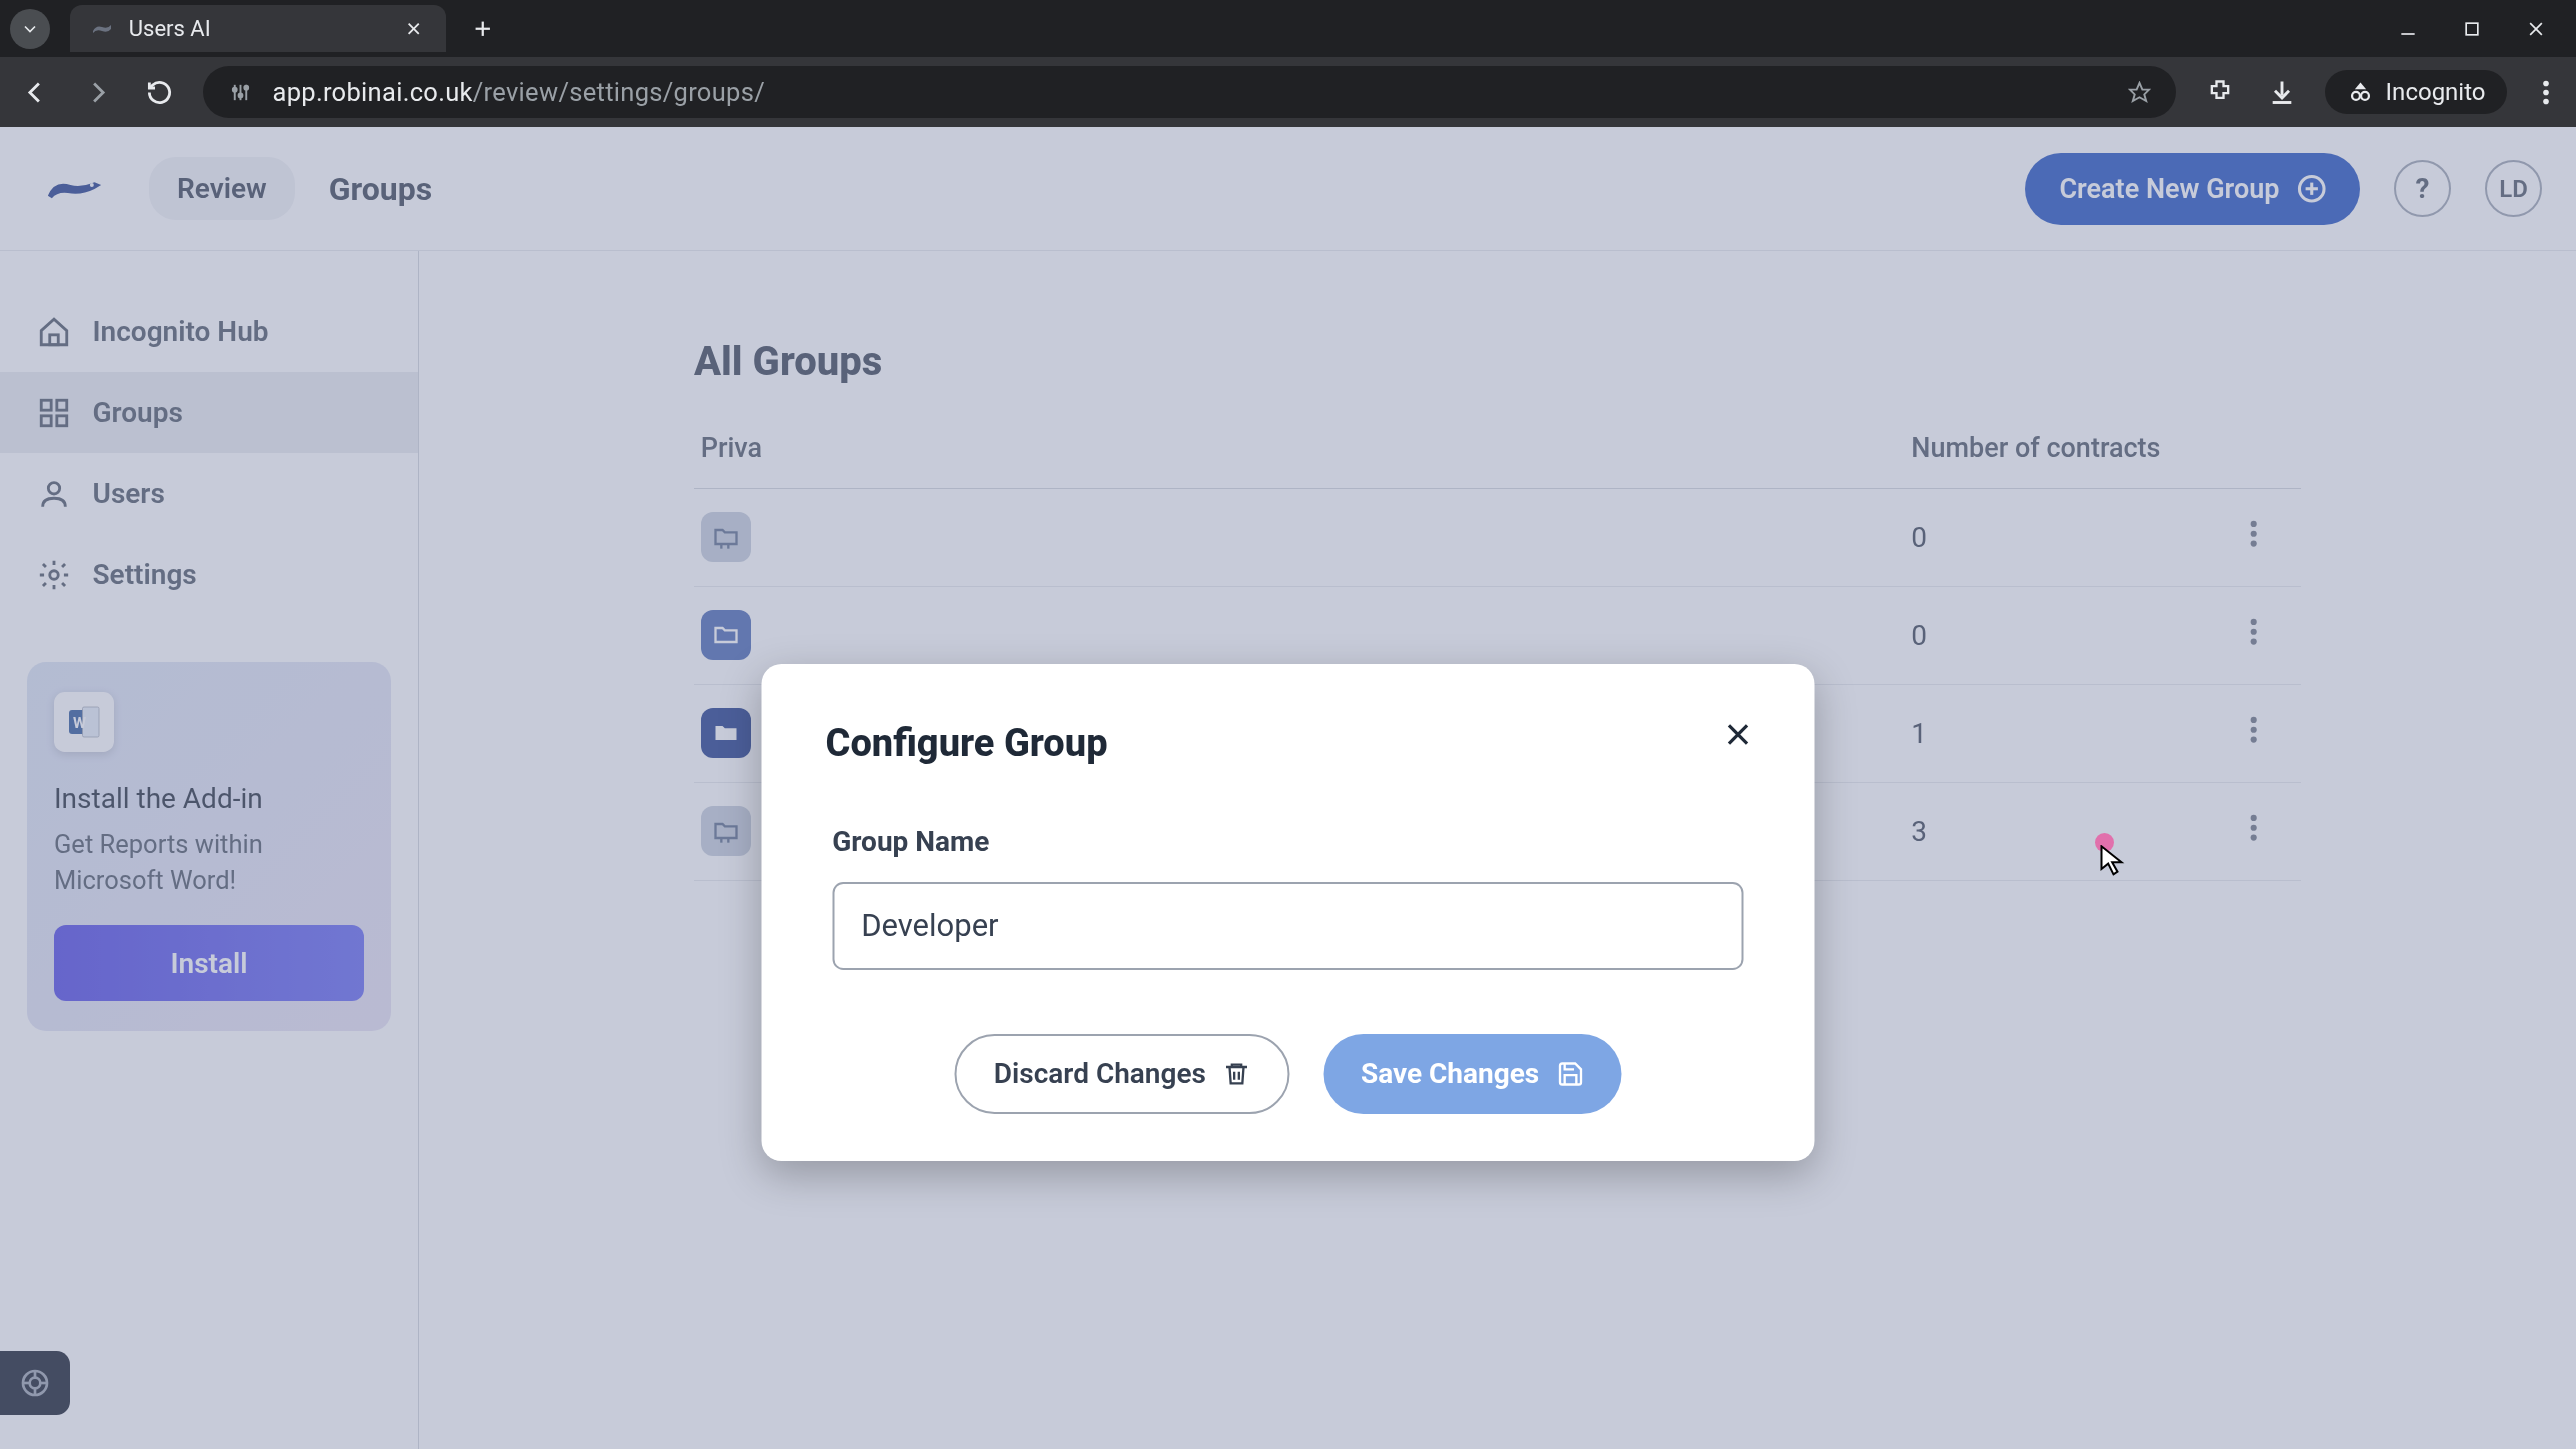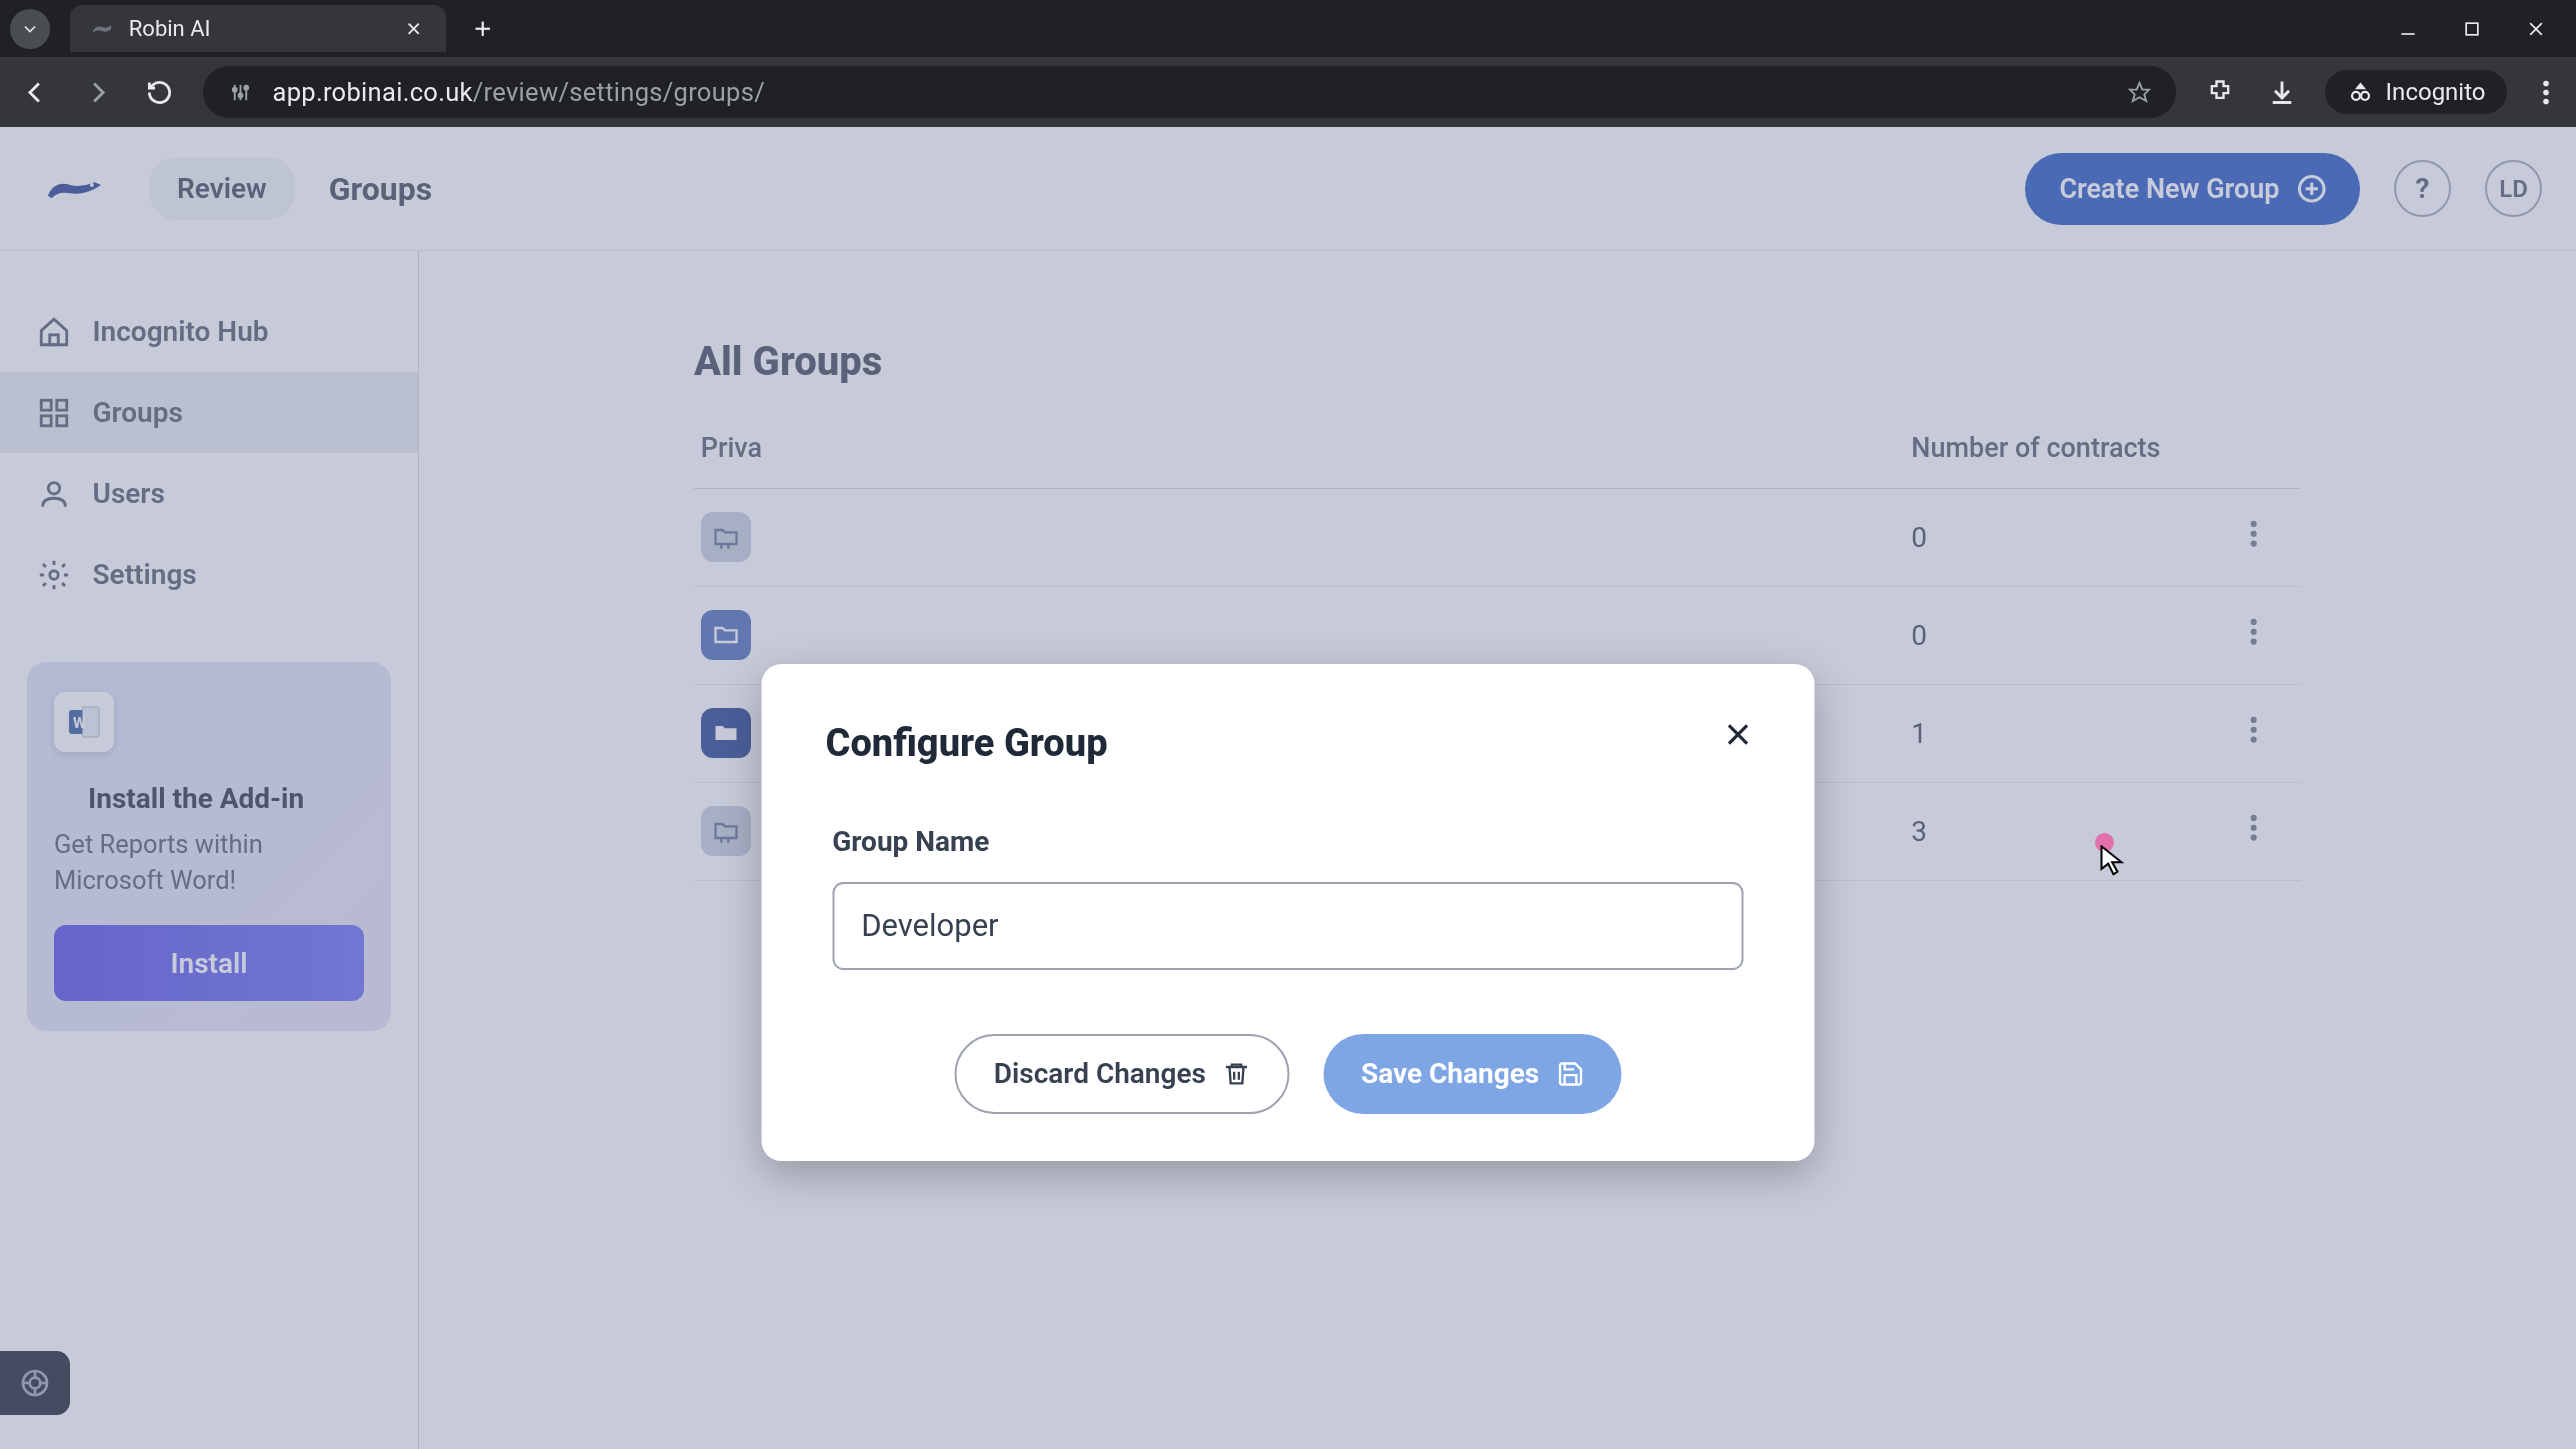--- a/index.html
+++ b/index.html
@@ -120,7 +120,7 @@
             <path d="M3 14 Q6 8 12 10 Q18 12 21 8 L21 12 Q18 16 12 14 Q6 12 3 16 Z"></path>
           </svg>
       </span>
-      <span class="tab-title">Robin AI</span>
+      <span class="tab-title">Users AI</span>
       <span class="tab-close">
         <svg viewBox="0 0 24 24" fill="none" stroke="currentColor" stroke-width="2.5">
             <line x1="5" y1="5" x2="19" y2="19"></line>

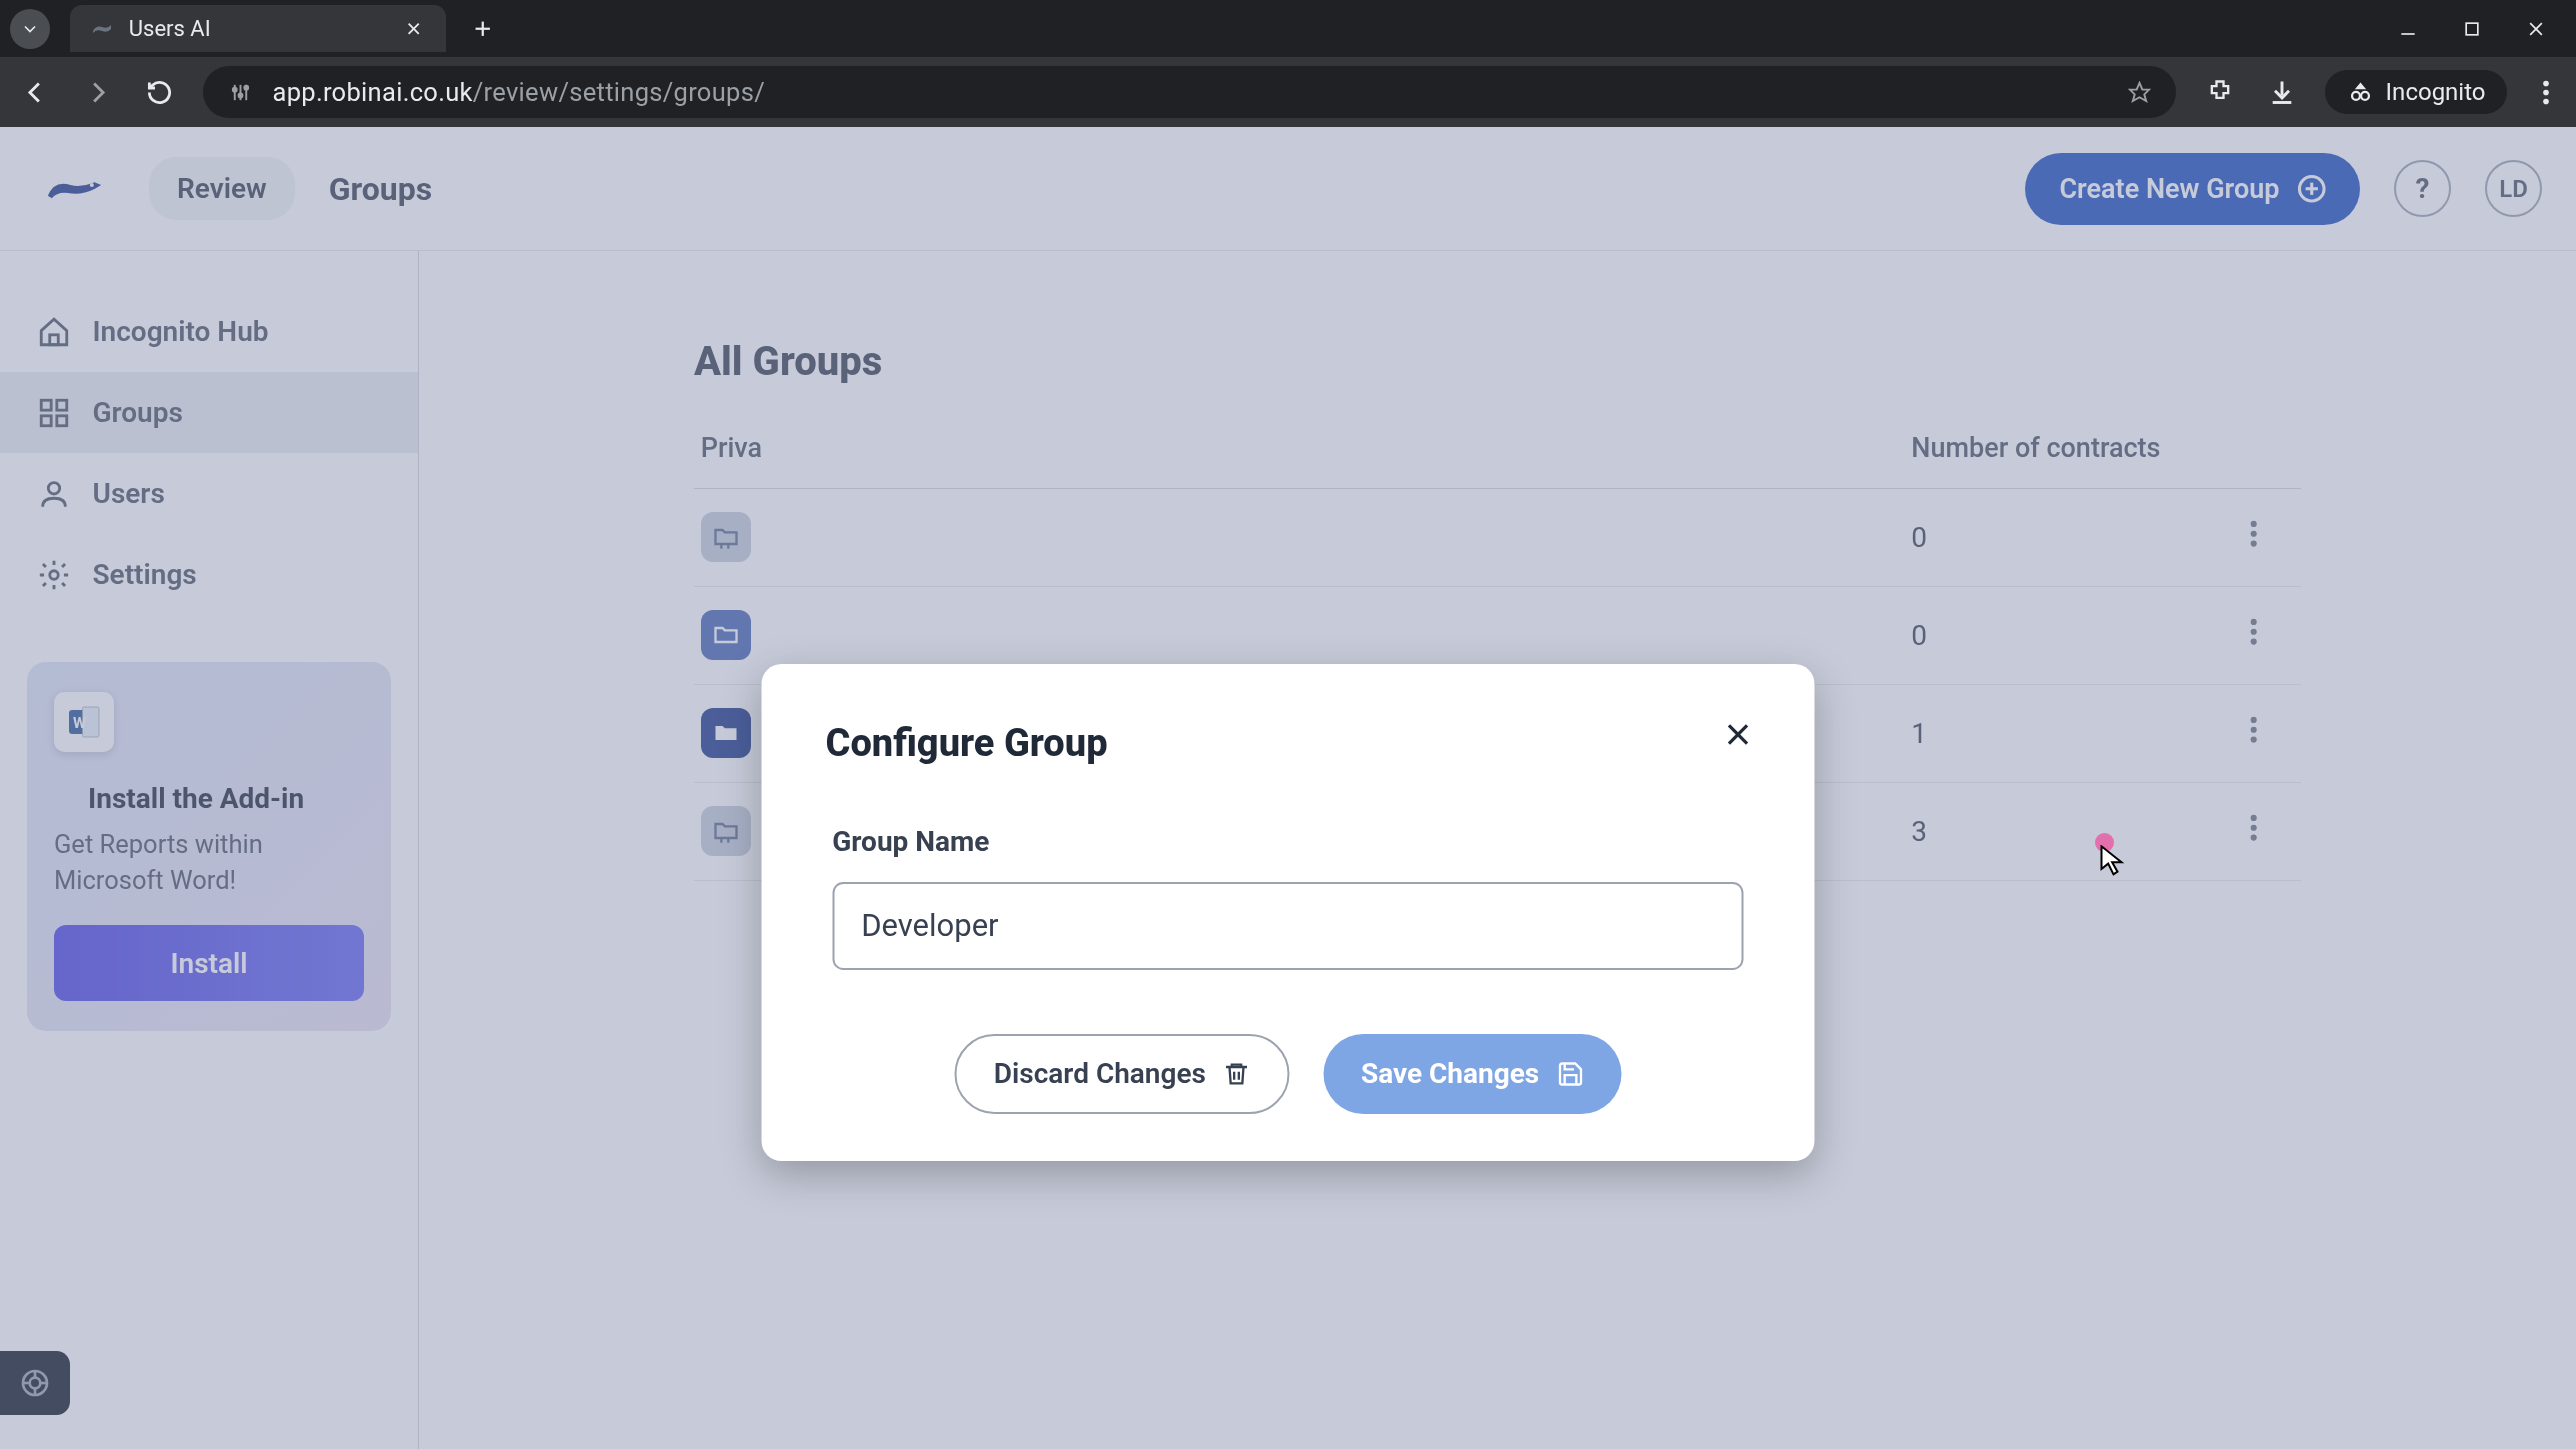--- a/index.html
+++ b/index.html
@@ -61,7 +61,7 @@
 .addin-card { margin:47px 27px 0; background:linear-gradient(135deg,#dbe3f3,#e6e1f3); border-radius:19px; padding:30px 27px; }
 .addin-icon { width:60px; height:60px; background:#fff; border-radius:10.7px; display:flex; align-items:center; justify-content:center; margin-bottom:30px; box-shadow:0 2.7px 8px rgba(0,0,0,0.15); }
 .addin-icon svg { width:36px; height:36px; }
-.addin-title { font-size:28px; font-weight:700; color:#1f2937; margin-bottom:12px;margin-left:34px; }
+.addin-title { font-size:28px; font-weight:400; color:#1f2937; margin-bottom:12px; }
 .addin-desc { font-size:25.5px; color:#4b5563; line-height:1.4; margin-bottom:27px; }
 .install-btn { width:100%; background:linear-gradient(90deg,#4f46e5,#6366f1); color:#fff; border:none; border-radius:12px; padding:21.5px; font-size:28px; font-weight:600; }
 .fab { position:absolute; bottom:34px; left:0; width:70px; height:64px; background:#111827; border-radius:0 13.4px 13.4px 0; display:flex; align-items:center; justify-content:center; }

